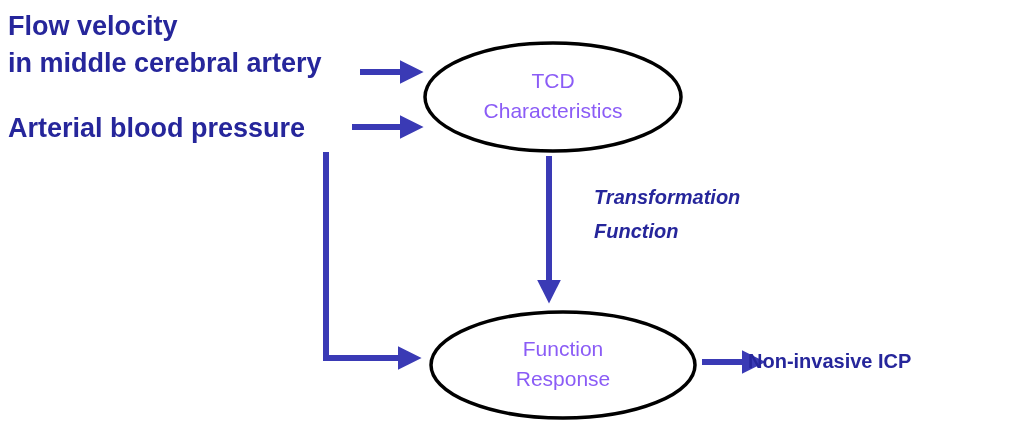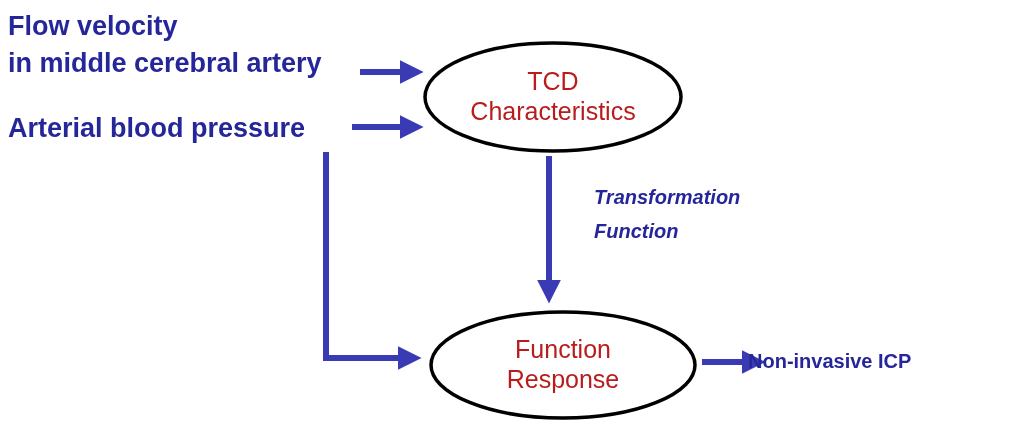--- a/index.html
+++ b/index.html
@@ -32,9 +32,9 @@
   .node-label {
     position: absolute;
     white-space: pre-line;
-    color: #b91c1c;
+    color: #8b5cf6;
     font-weight: normal;
-    font-size: 25px;
+    font-size: 21px;
     line-height: 30px;
     text-align: center;
   }

